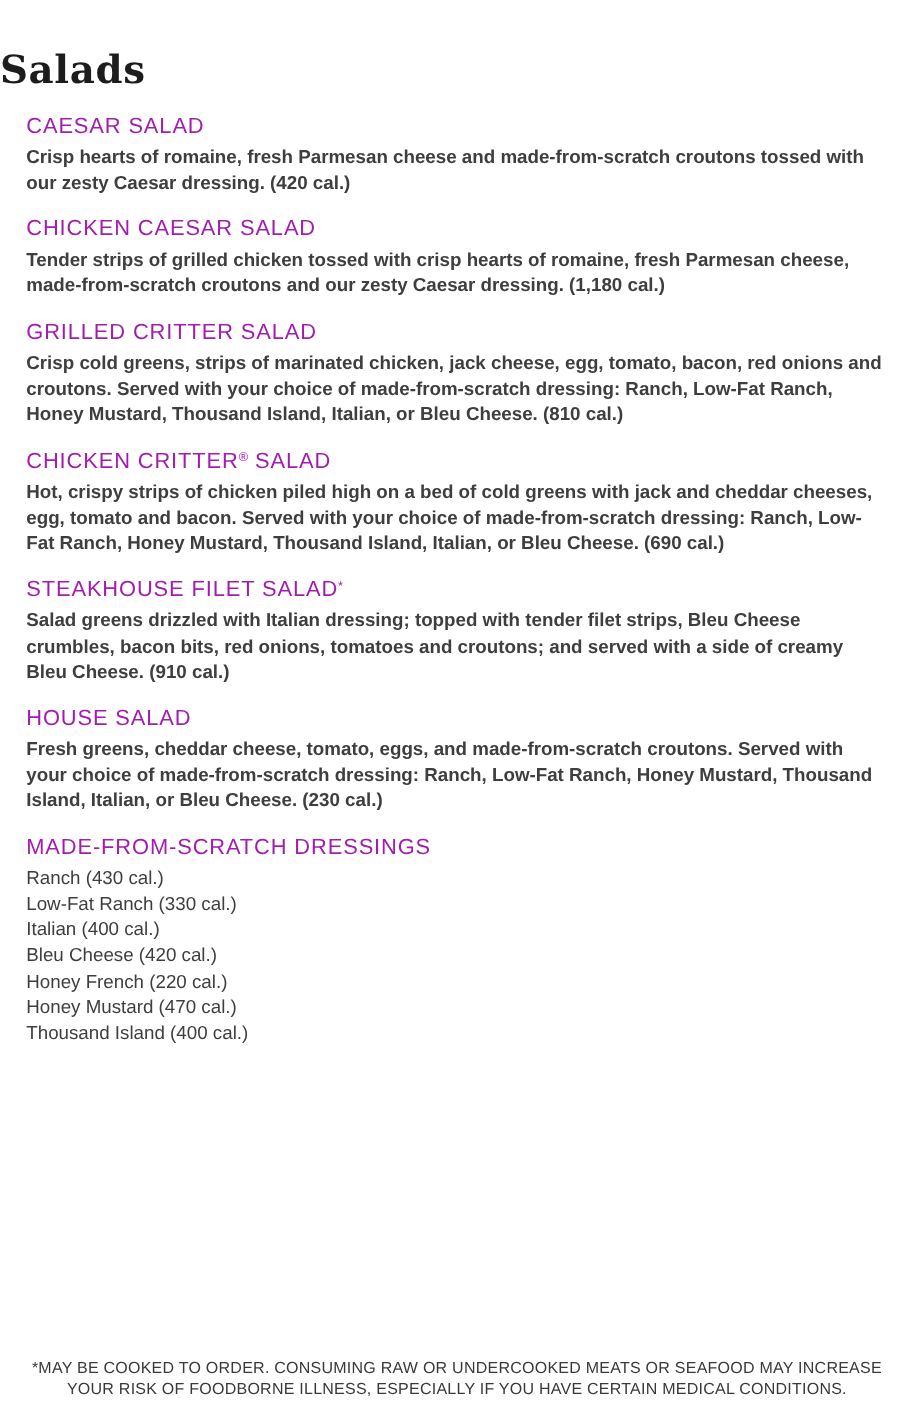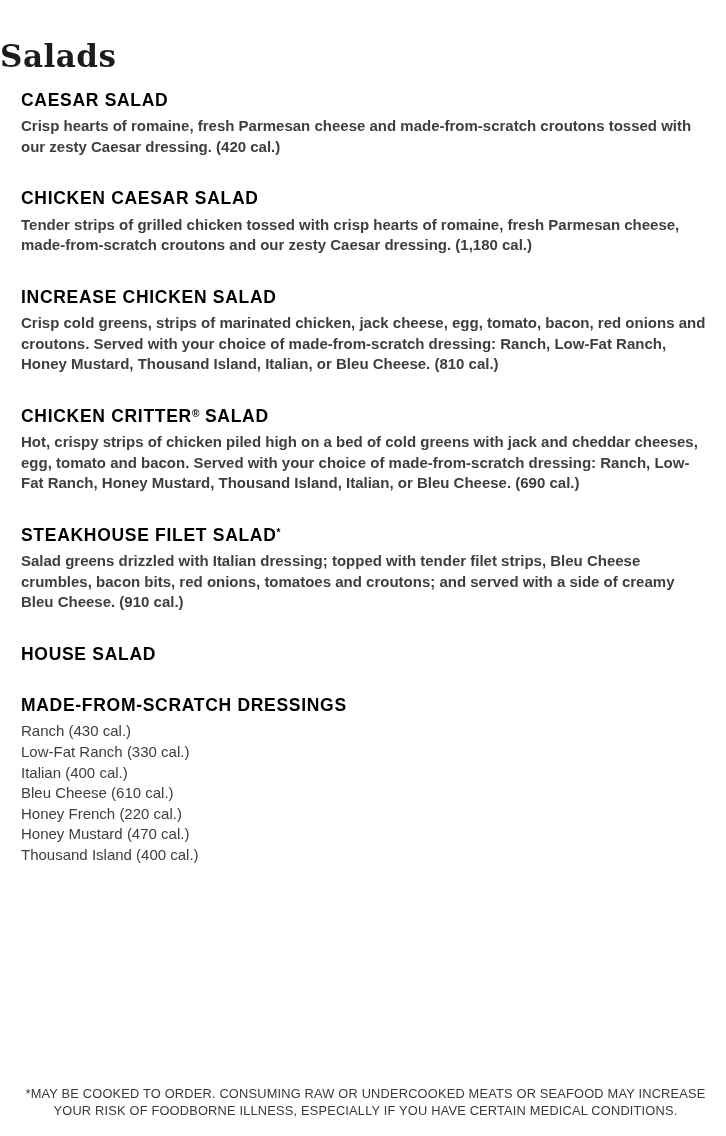--- a/index.html
+++ b/index.html
@@ -26,9 +26,9 @@
   .menu-item.first { margin-top: 17px; }
   .item-name {
     font-size: 17.5px;
-    font-weight: bold;
+    font-weight: normal;
     letter-spacing: 0.7px;
-    color: #000000;
+    color: #a21caf;
     margin: 0 0 6px 0;
     line-height: 1.1;
   }

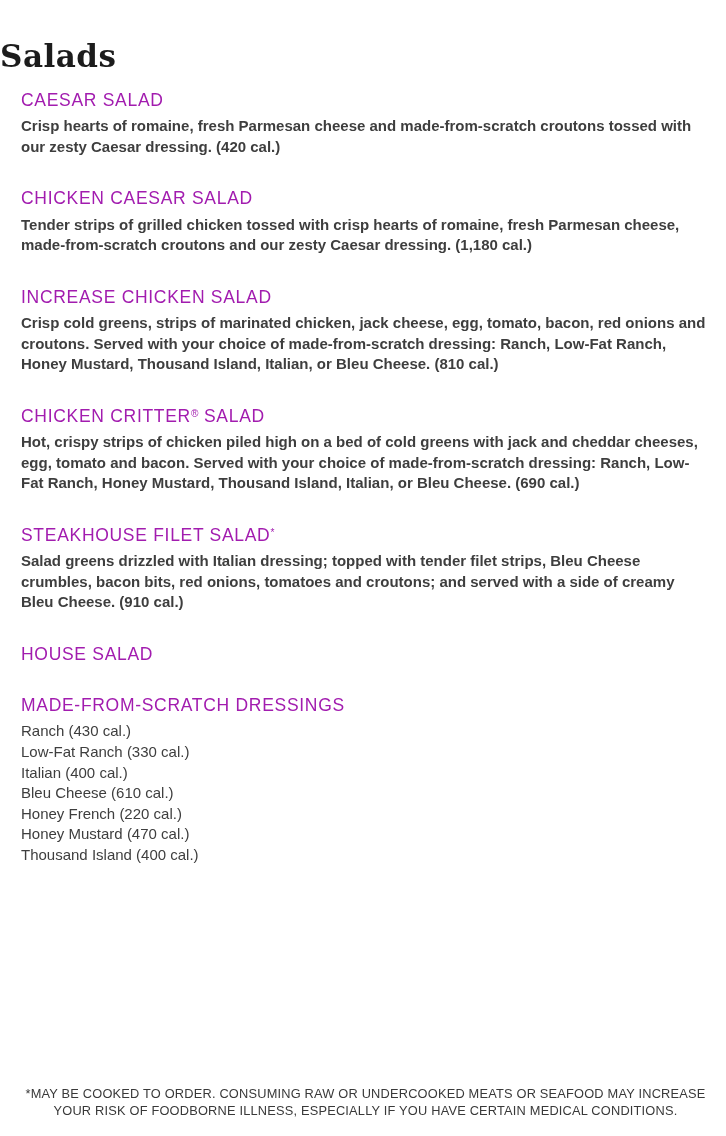--- a/index.html
+++ b/index.html
@@ -22,7 +22,7 @@
     margin: 0;
     padding-top: 38px;
   }
-  .menu-item { margin-top: 32px; }
+  .menu-item { margin-top: 16px; }
   .menu-item.first { margin-top: 17px; }
   .item-name {
     font-size: 17.5px;

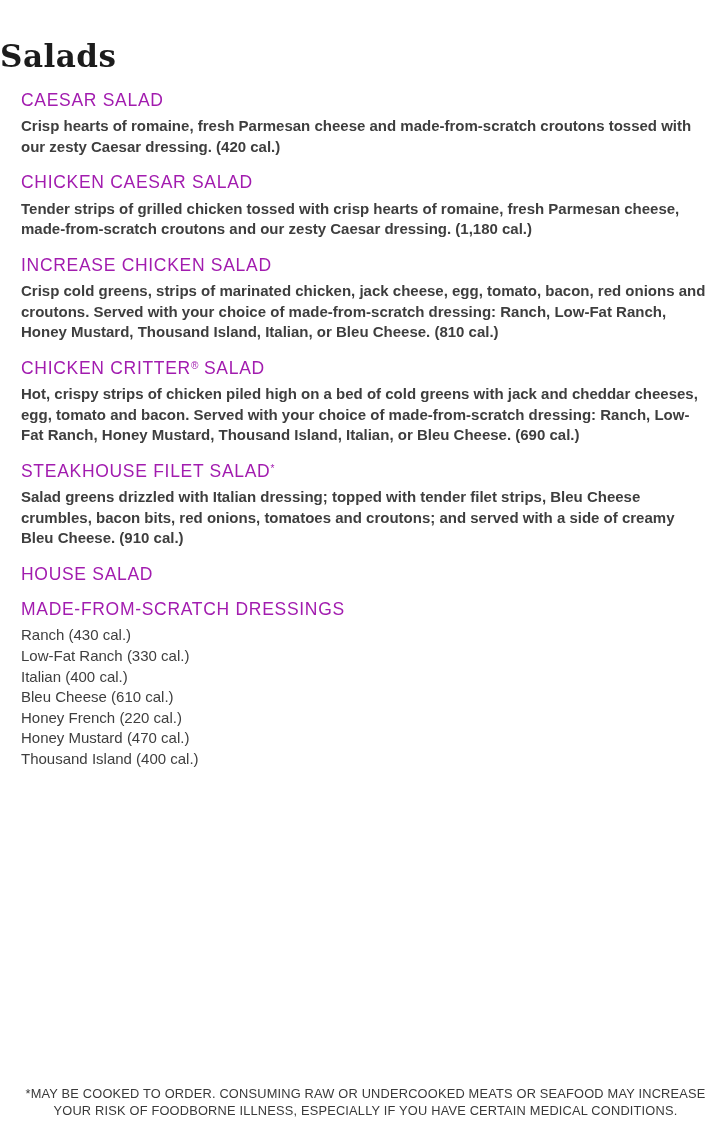--- a/index.html
+++ b/index.html
@@ -81,7 +81,7 @@
     </section>
 
     <section class="menu-item">
-      <h2 class="item-name"><span>INCREASE CHICKEN SALAD</span><span class="mark"></span><span></span></h2>
+      <h2 class="item-name"><span>GRILLED CRITTER SALAD</span><span class="mark"></span><span></span></h2>
       <p class="item-desc">Crisp cold greens, strips of marinated chicken, jack cheese, egg, tomato, bacon, red onions and croutons. Served with your choice of made-from-scratch dressing: Ranch, Low-Fat Ranch, Honey Mustard, Thousand Island, Italian, or Bleu Cheese. (810 cal.)</p>
     </section>
 

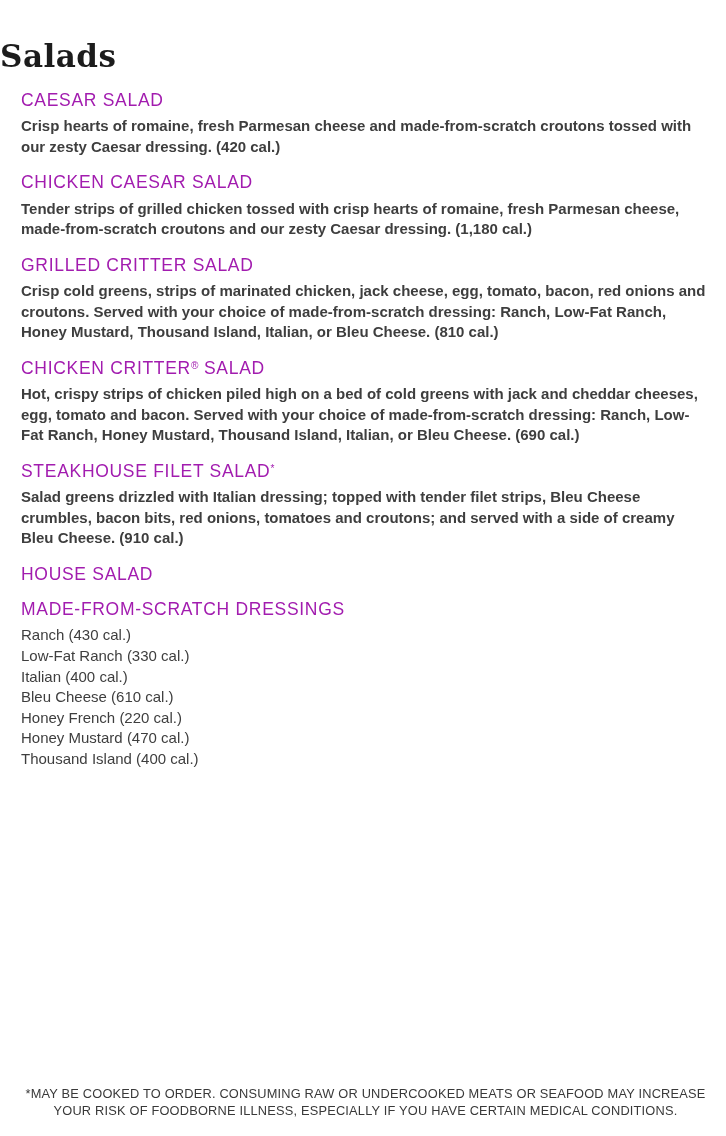--- a/index.html
+++ b/index.html
@@ -97,6 +97,7 @@
 
     <section class="menu-item">
       <h2 class="item-name"><span>HOUSE SALAD</span><span class="mark"></span><span></span></h2>
+      <p class="item-desc">Fresh greens, cheddar cheese, tomato, eggs, and made-from-scratch croutons. Served with your choice of made-from-scratch dressing: Ranch, Low-Fat Ranch, Honey Mustard, Thousand Island, Italian, or Bleu Cheese. (230 cal.)</p>
     </section>
 
     <section class="menu-item">

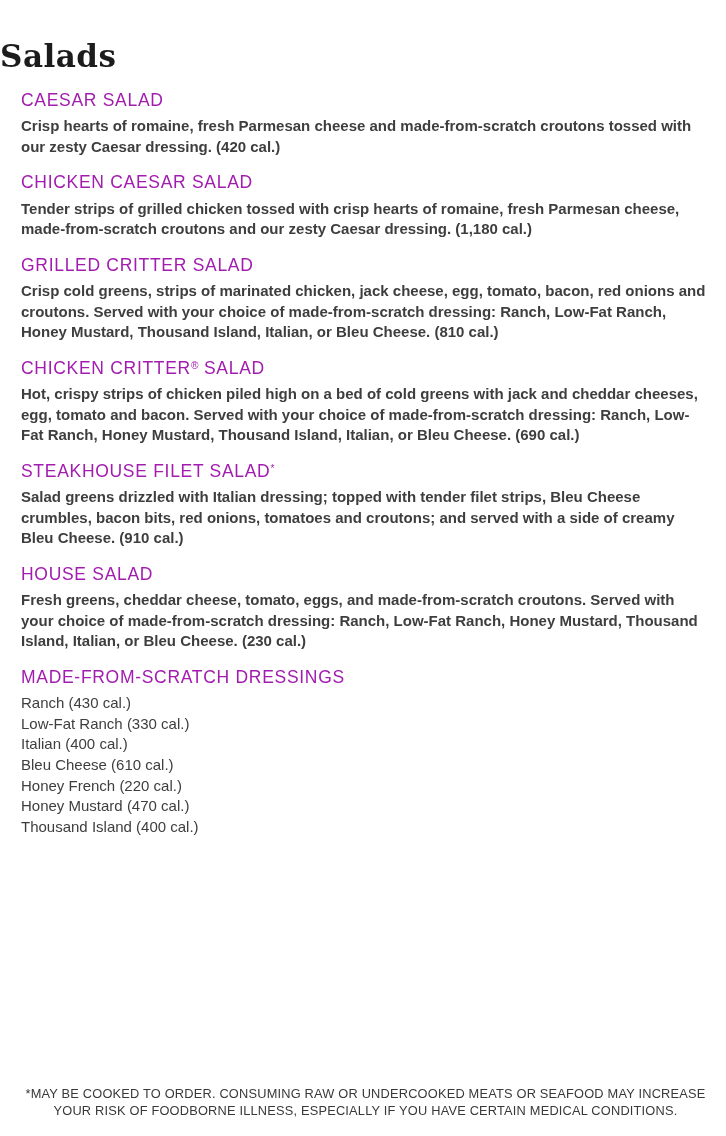--- a/index.html
+++ b/index.html
@@ -106,7 +106,7 @@
         <div class="dressing-option">Ranch (430 cal.)</div>
         <div class="dressing-option">Low-Fat Ranch (330 cal.)</div>
         <div class="dressing-option">Italian (400 cal.)</div>
-        <div class="dressing-option">Bleu Cheese (610 cal.)</div>
+        <div class="dressing-option">Bleu Cheese (420 cal.)</div>
         <div class="dressing-option">Honey French (220 cal.)</div>
         <div class="dressing-option">Honey Mustard (470 cal.)</div>
         <div class="dressing-option">Thousand Island (400 cal.)</div>

